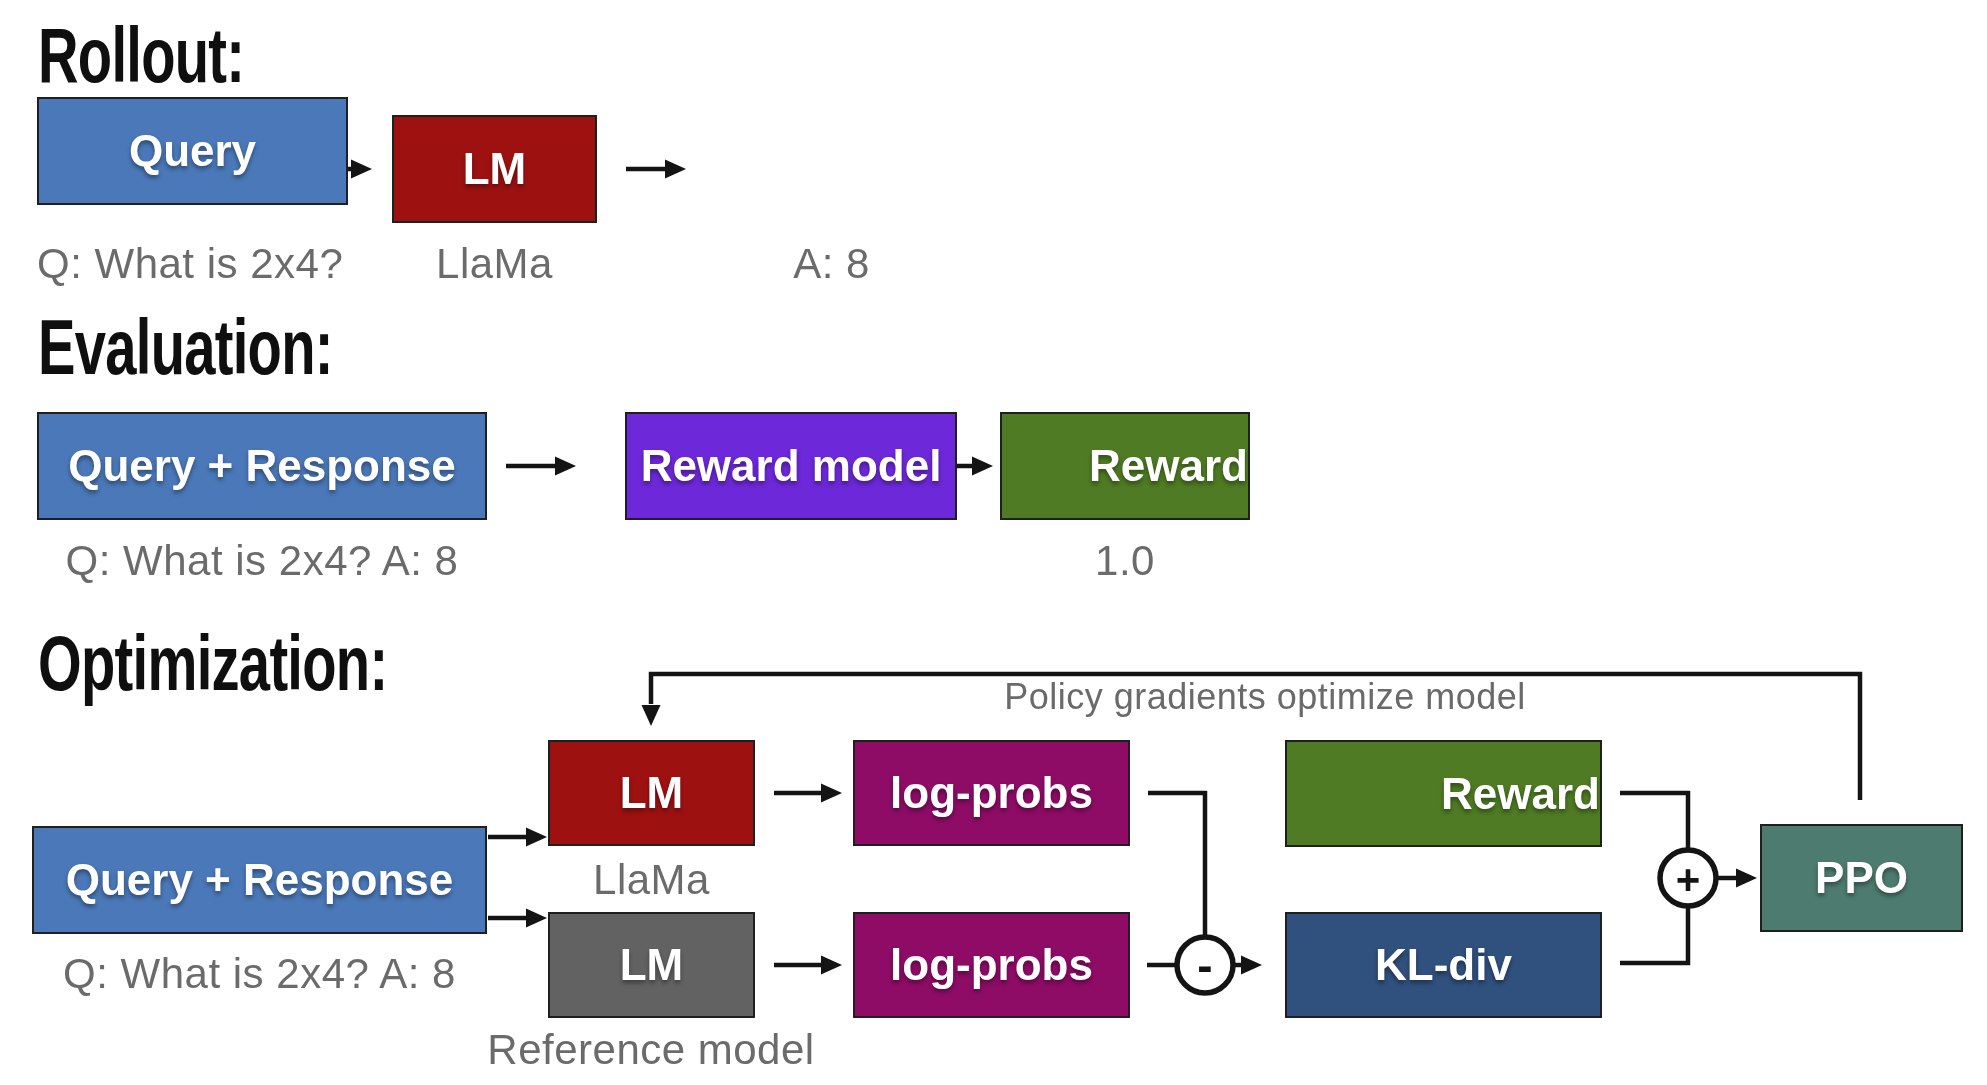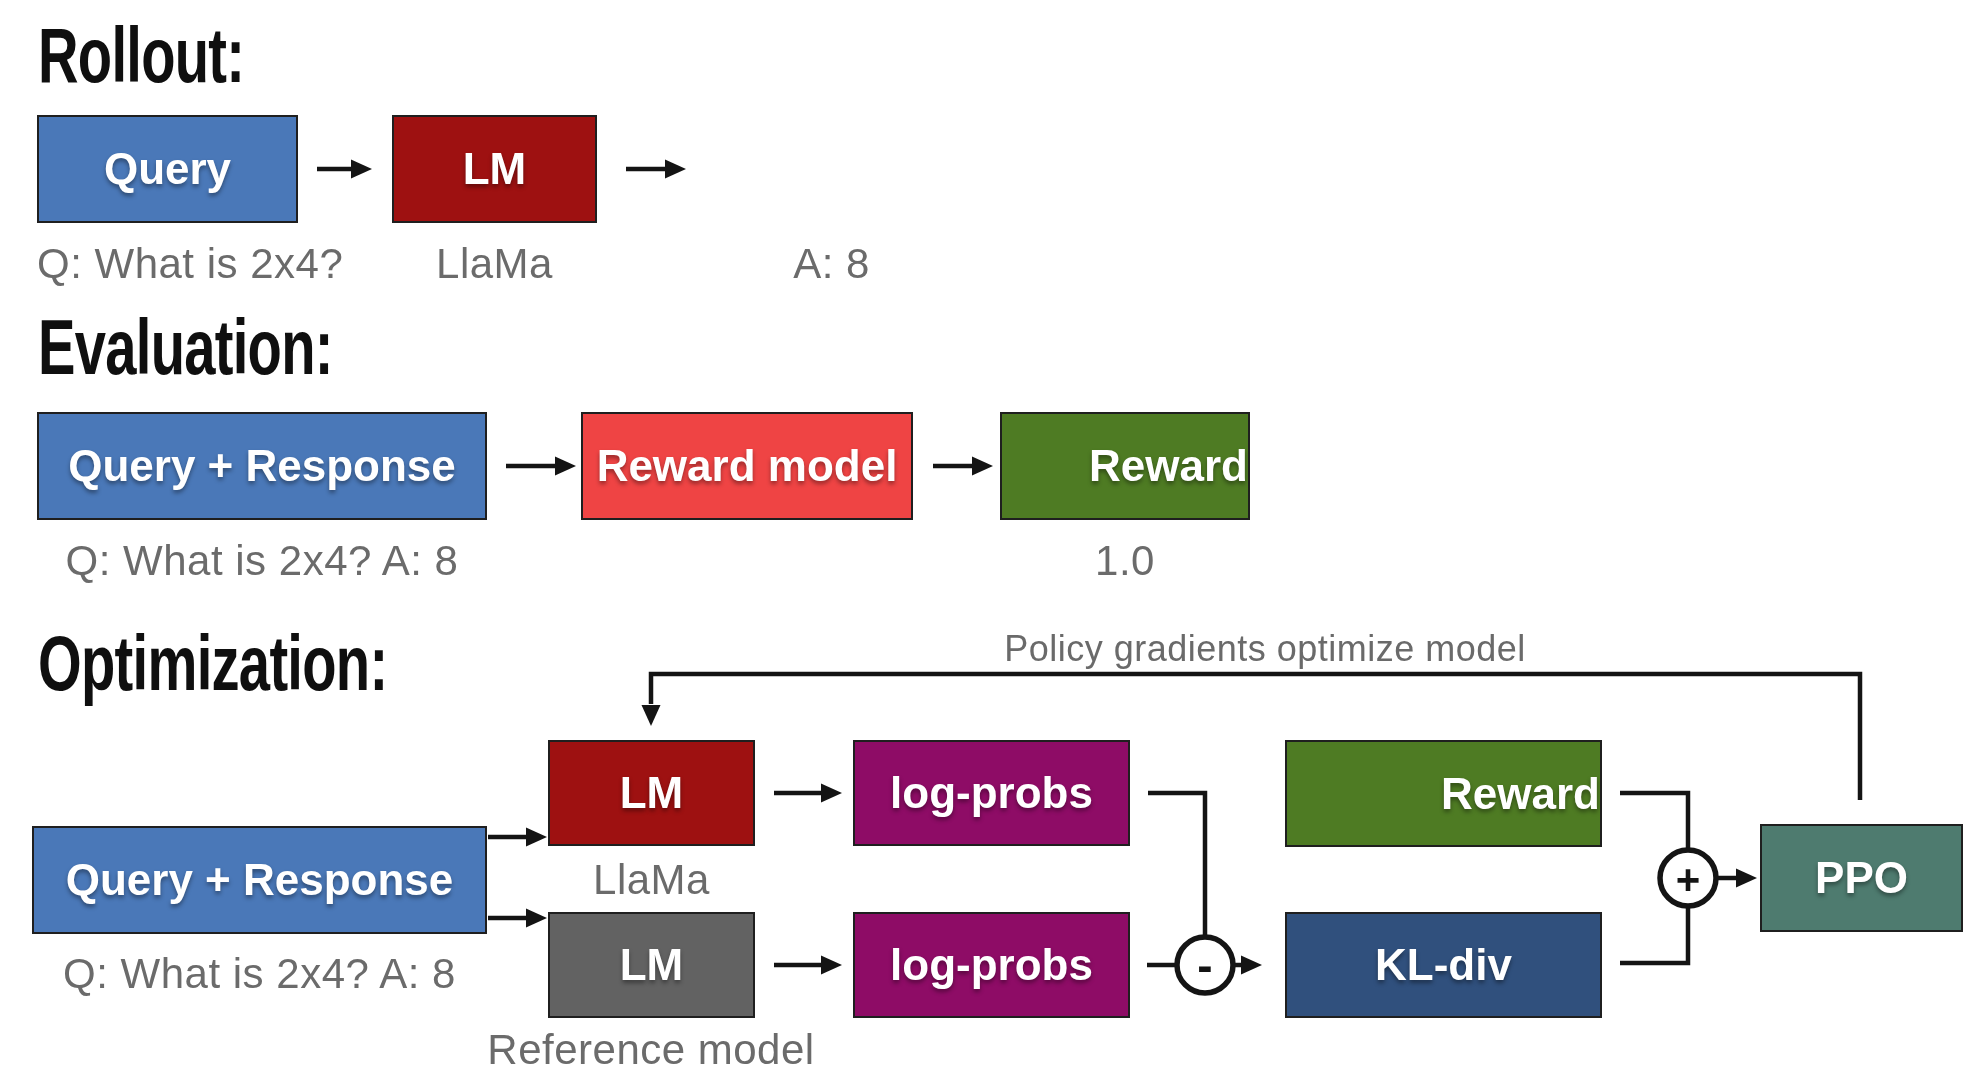--- a/index.html
+++ b/index.html
@@ -118,7 +118,7 @@
 
   <h1 class="heading" style="left:38px;top:16px">Rollout:</h1>
 
-  <div class="box c-blue" style="left:37px;top:115px;width:261px;height:108px">
+  <div class="box c-blue" style="left:37px;top:97px;width:311px;height:108px">
     <span class="label">Query</span>
   </div>
   <div class="box c-red" style="left:392px;top:115px;width:205px;height:108px">

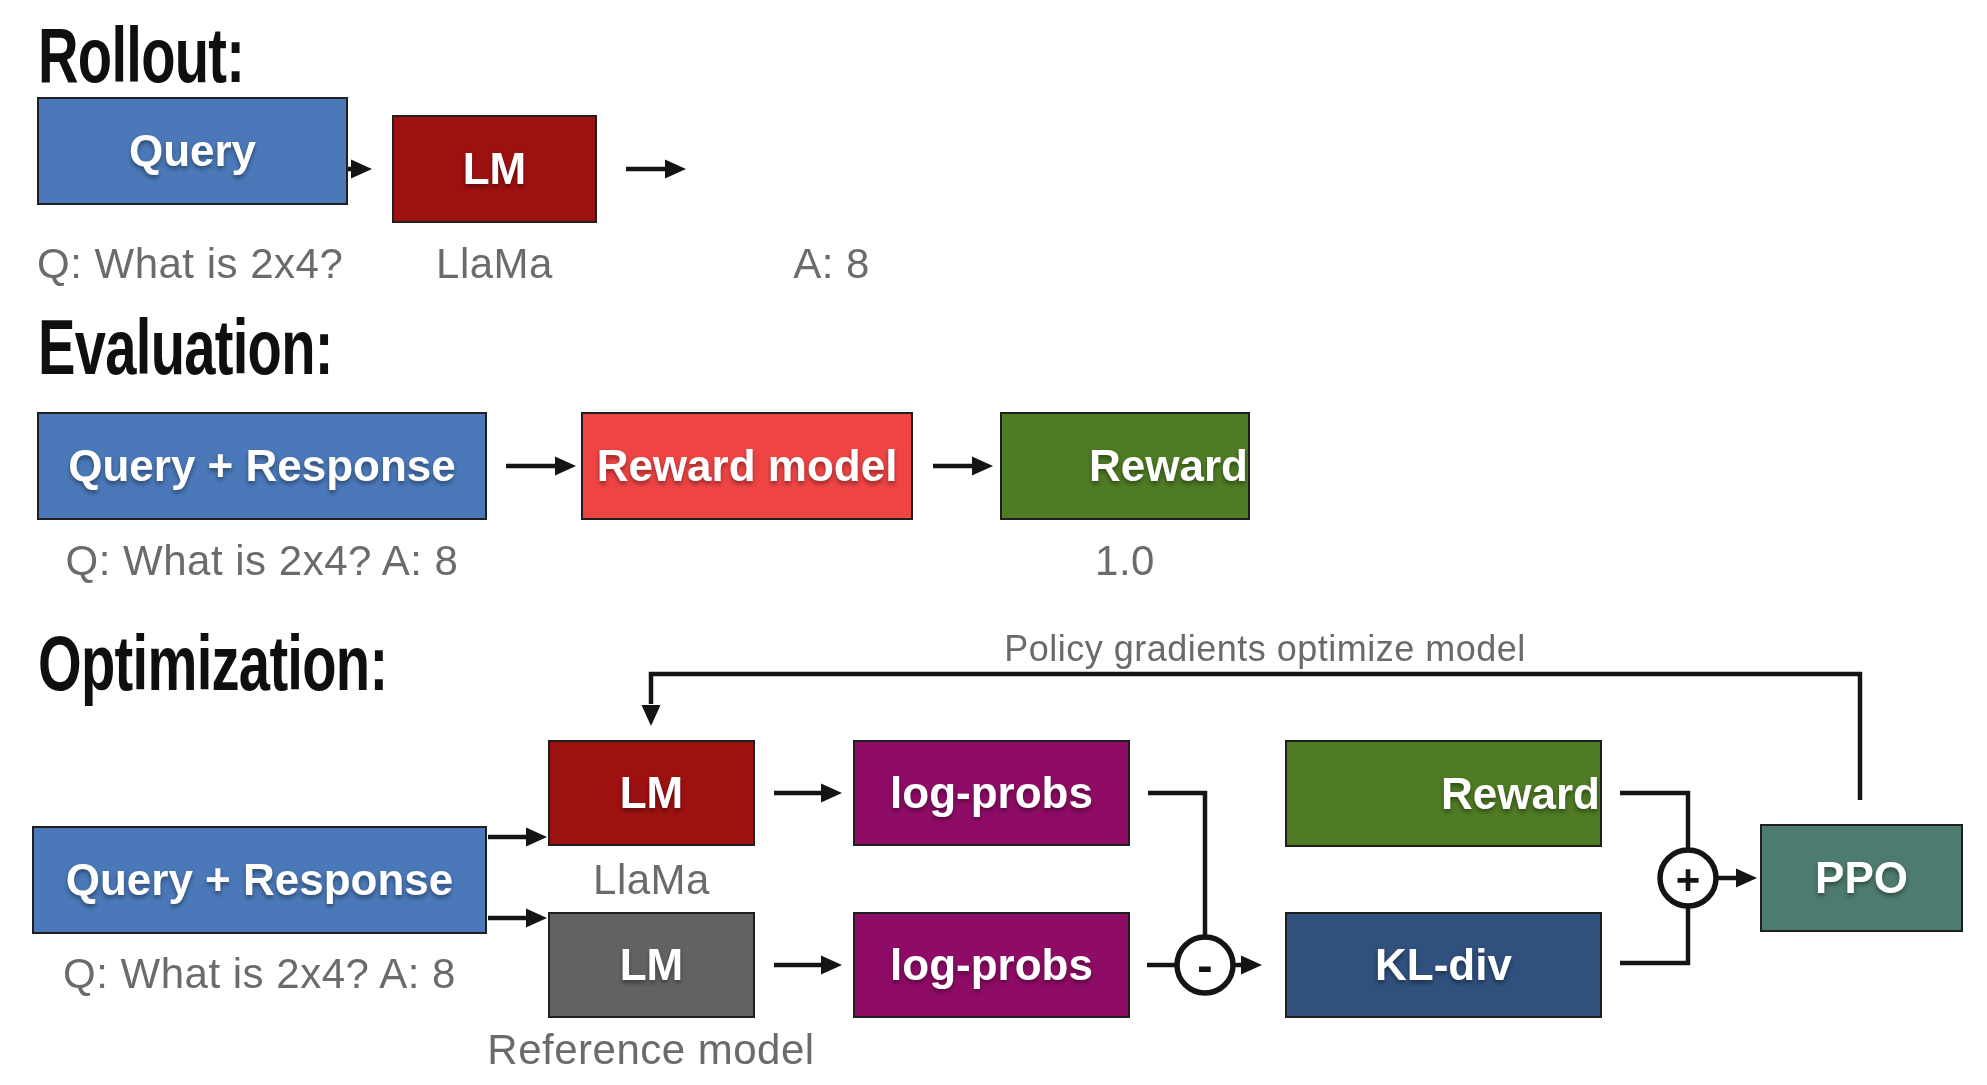--- a/index.html
+++ b/index.html
@@ -42,7 +42,7 @@
   }
   .c-blue{background:#4a78b8;}
   .c-red{background:#9e1111;}
-  .c-orange{background:#ef4444;}
+  .c-orange{background:#6d28d9;margin-left:44px;}
   .c-green{background:#4e7b23;justify-content:flex-end;}
   .c-purple{background:#8e0c66;}
   .c-gray{background:#626262;}

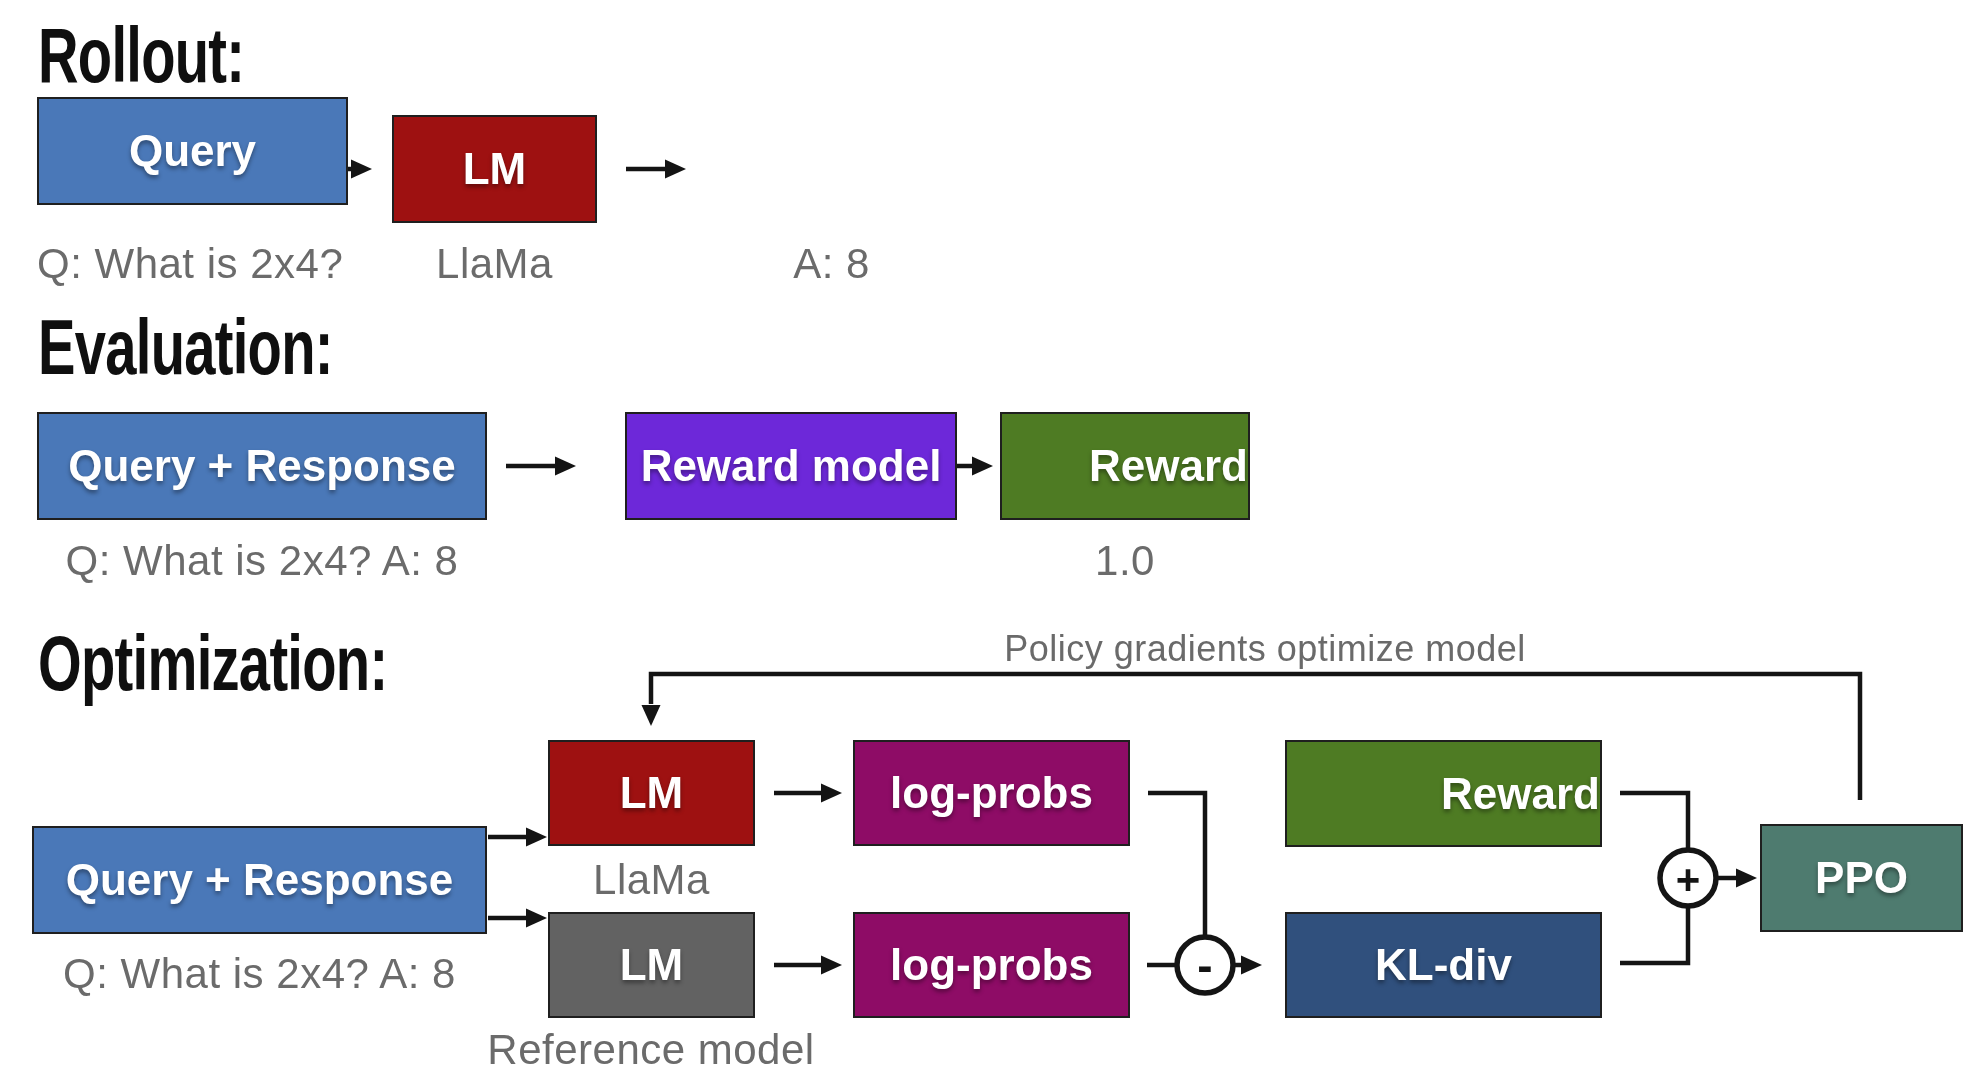--- a/index.html
+++ b/index.html
@@ -38,7 +38,7 @@
   }
   .annotation{
     position:absolute;text-align:center;font-size:36px;color:#6a6a6a;
-    white-space:nowrap;letter-spacing:0.5px;
+    white-space:nowrap;letter-spacing:0.5px;margin-top:48px;
   }
   .c-blue{background:#4a78b8;}
   .c-red{background:#9e1111;}

